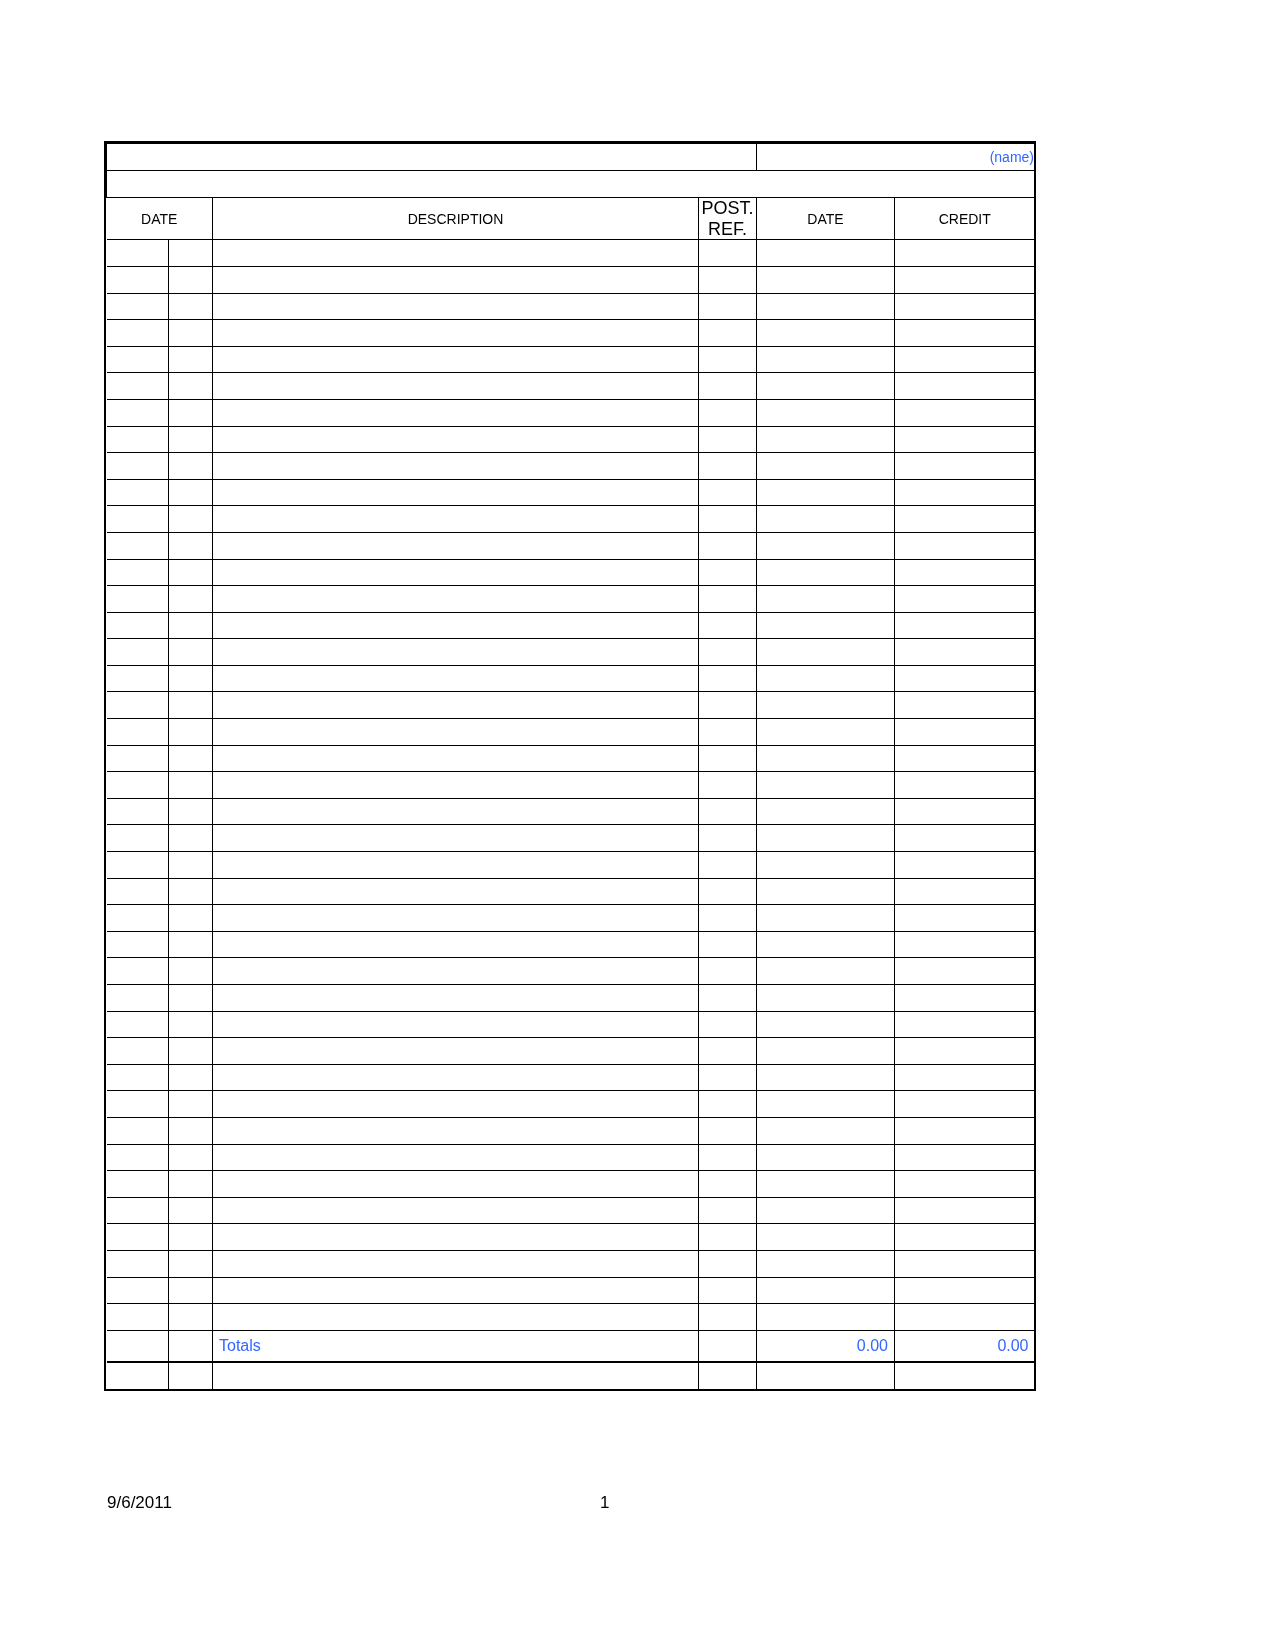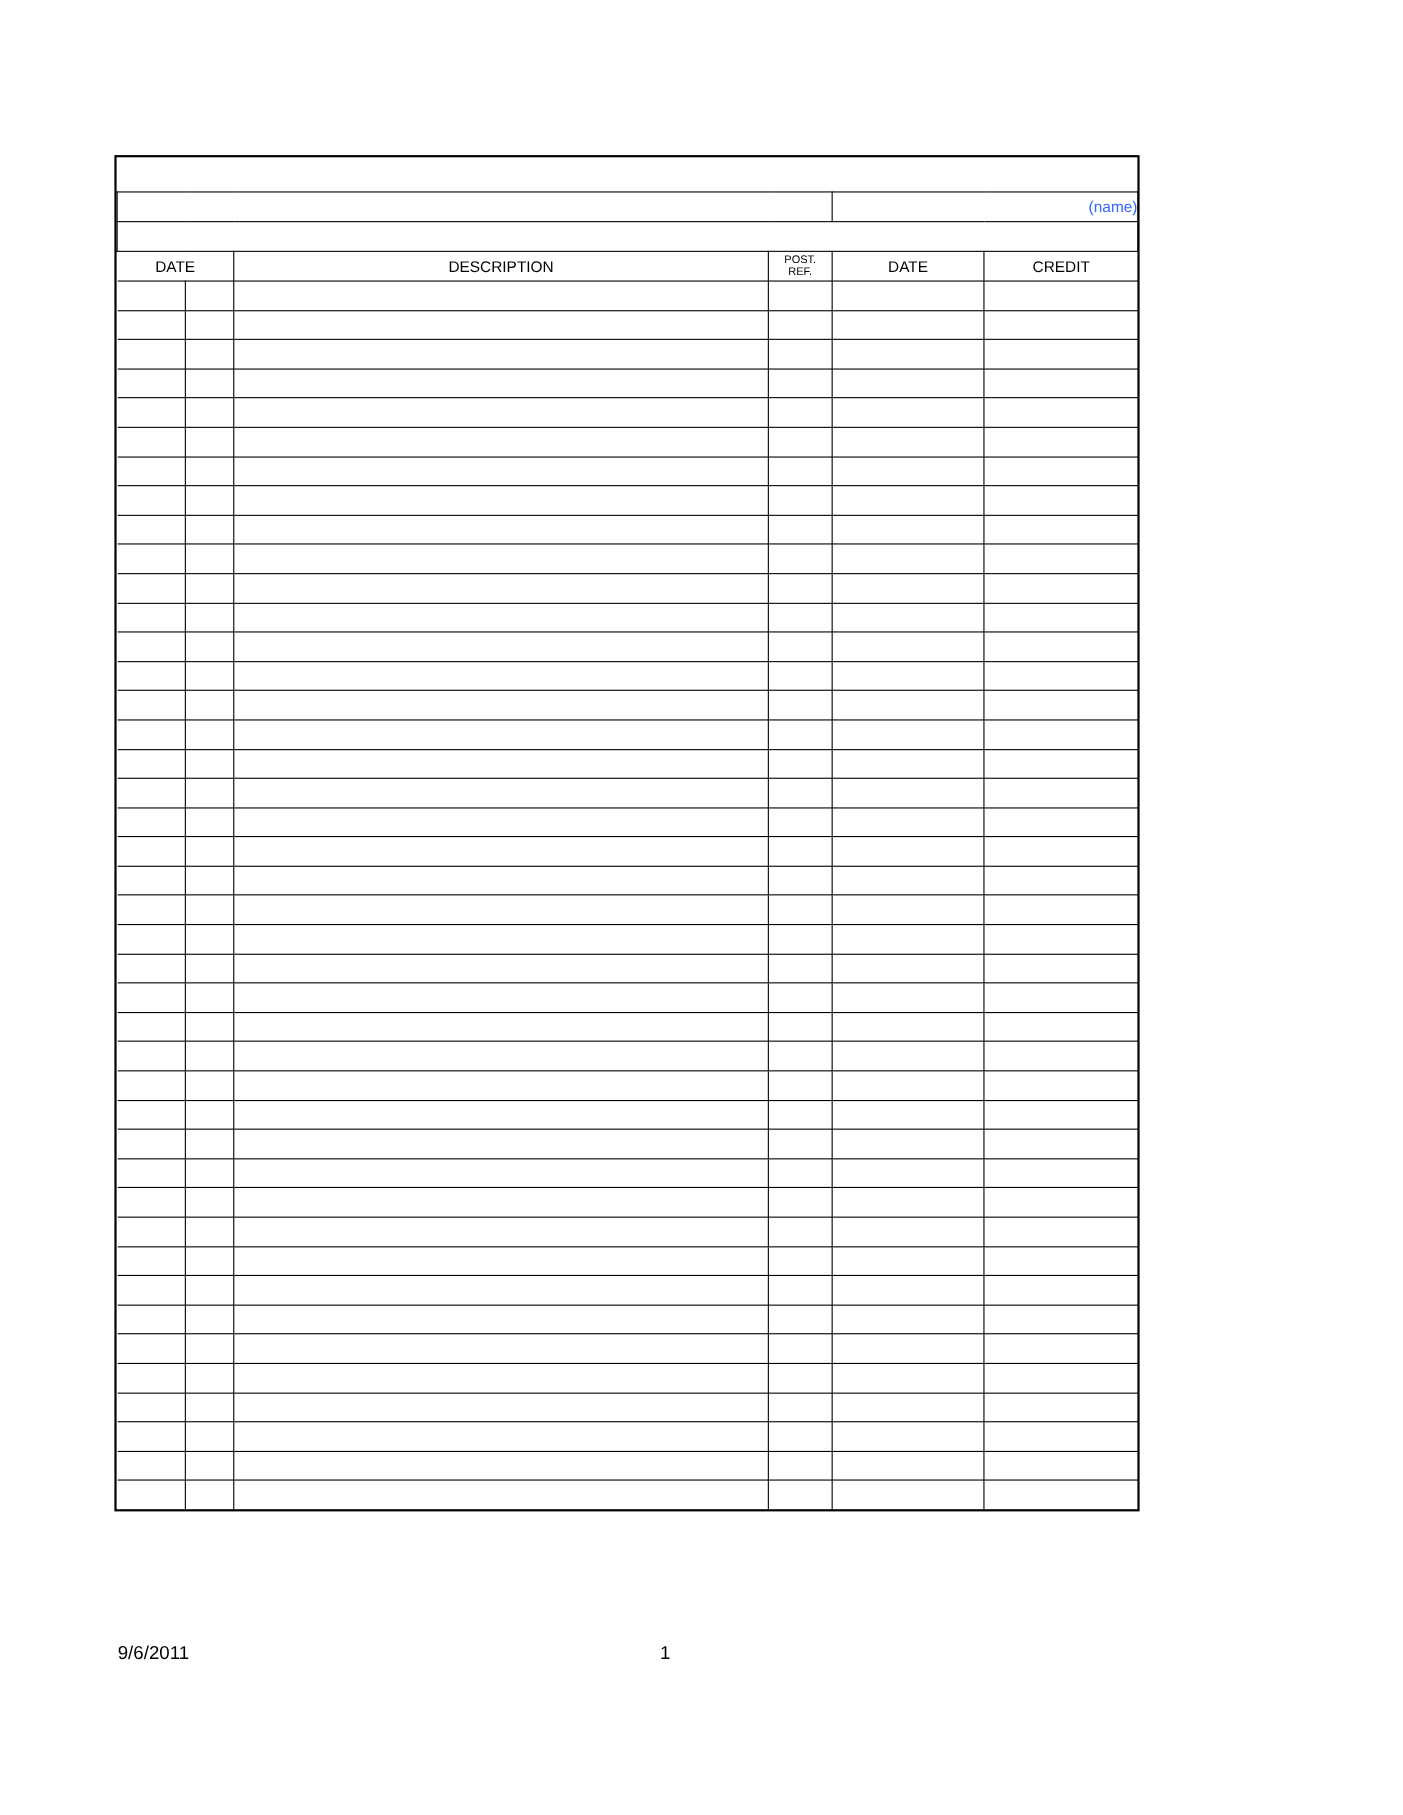--- a/index.html
+++ b/index.html
@@ -30,7 +30,6 @@
     border-collapse: collapse;
     table-layout: fixed;
     width: 100%;
-    margin-top: 31px;
   }
 
   table.journal td {

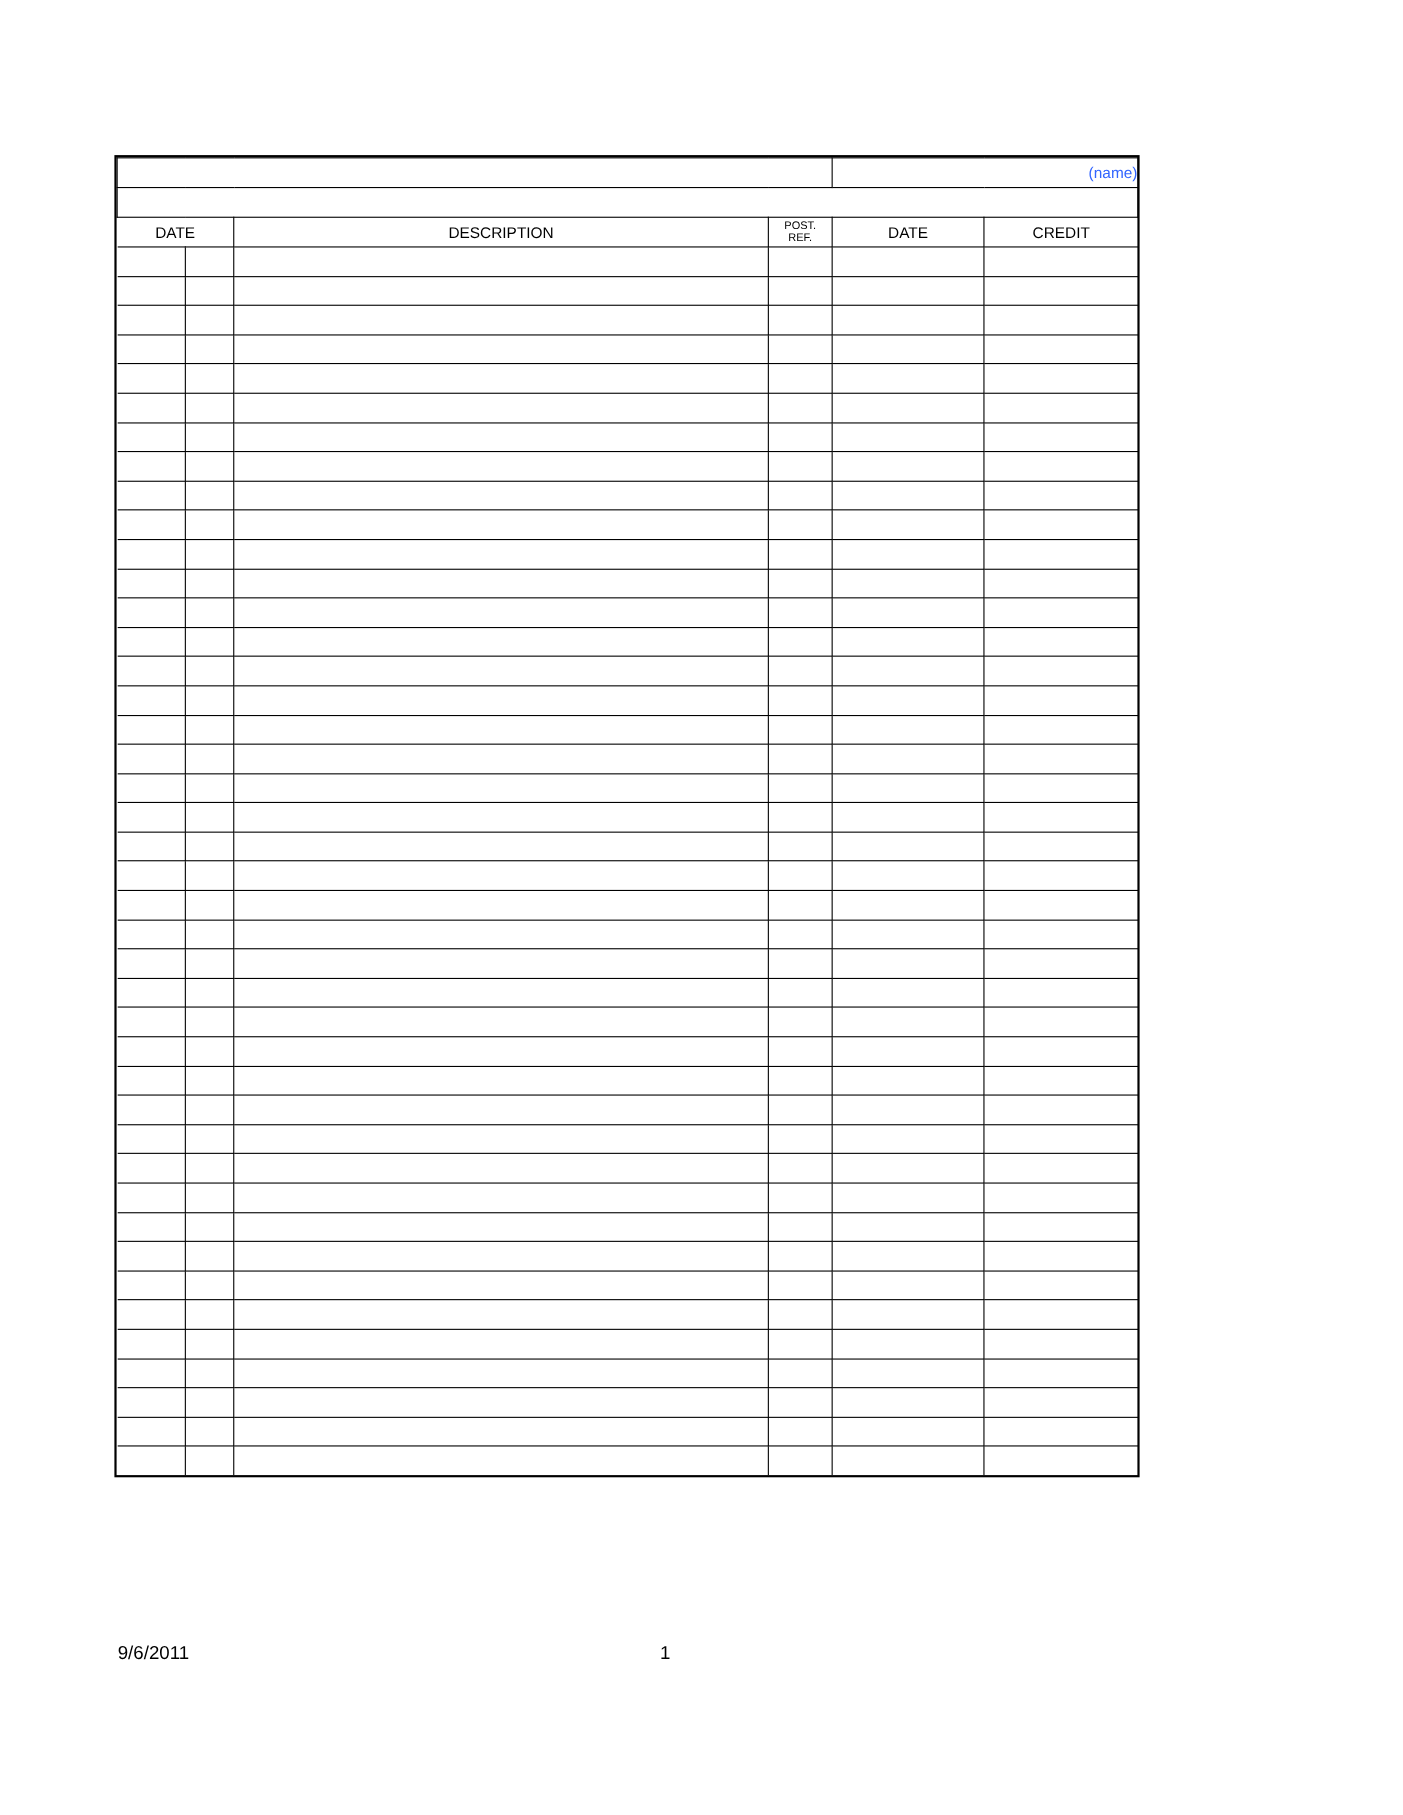--- a/index.html
+++ b/index.html
@@ -110,7 +110,7 @@
   }
   .row-head td.edge-l { border-left: none; }
   .row-head td.edge-r { border-right: none; }
-  .head-two-line { line-height: 1.15; font-size: 10px; }
+  .head-two-line { line-height: 1.15; font-size: 18px; }
 
   
   tr.body-row td { height: 25.6px; }

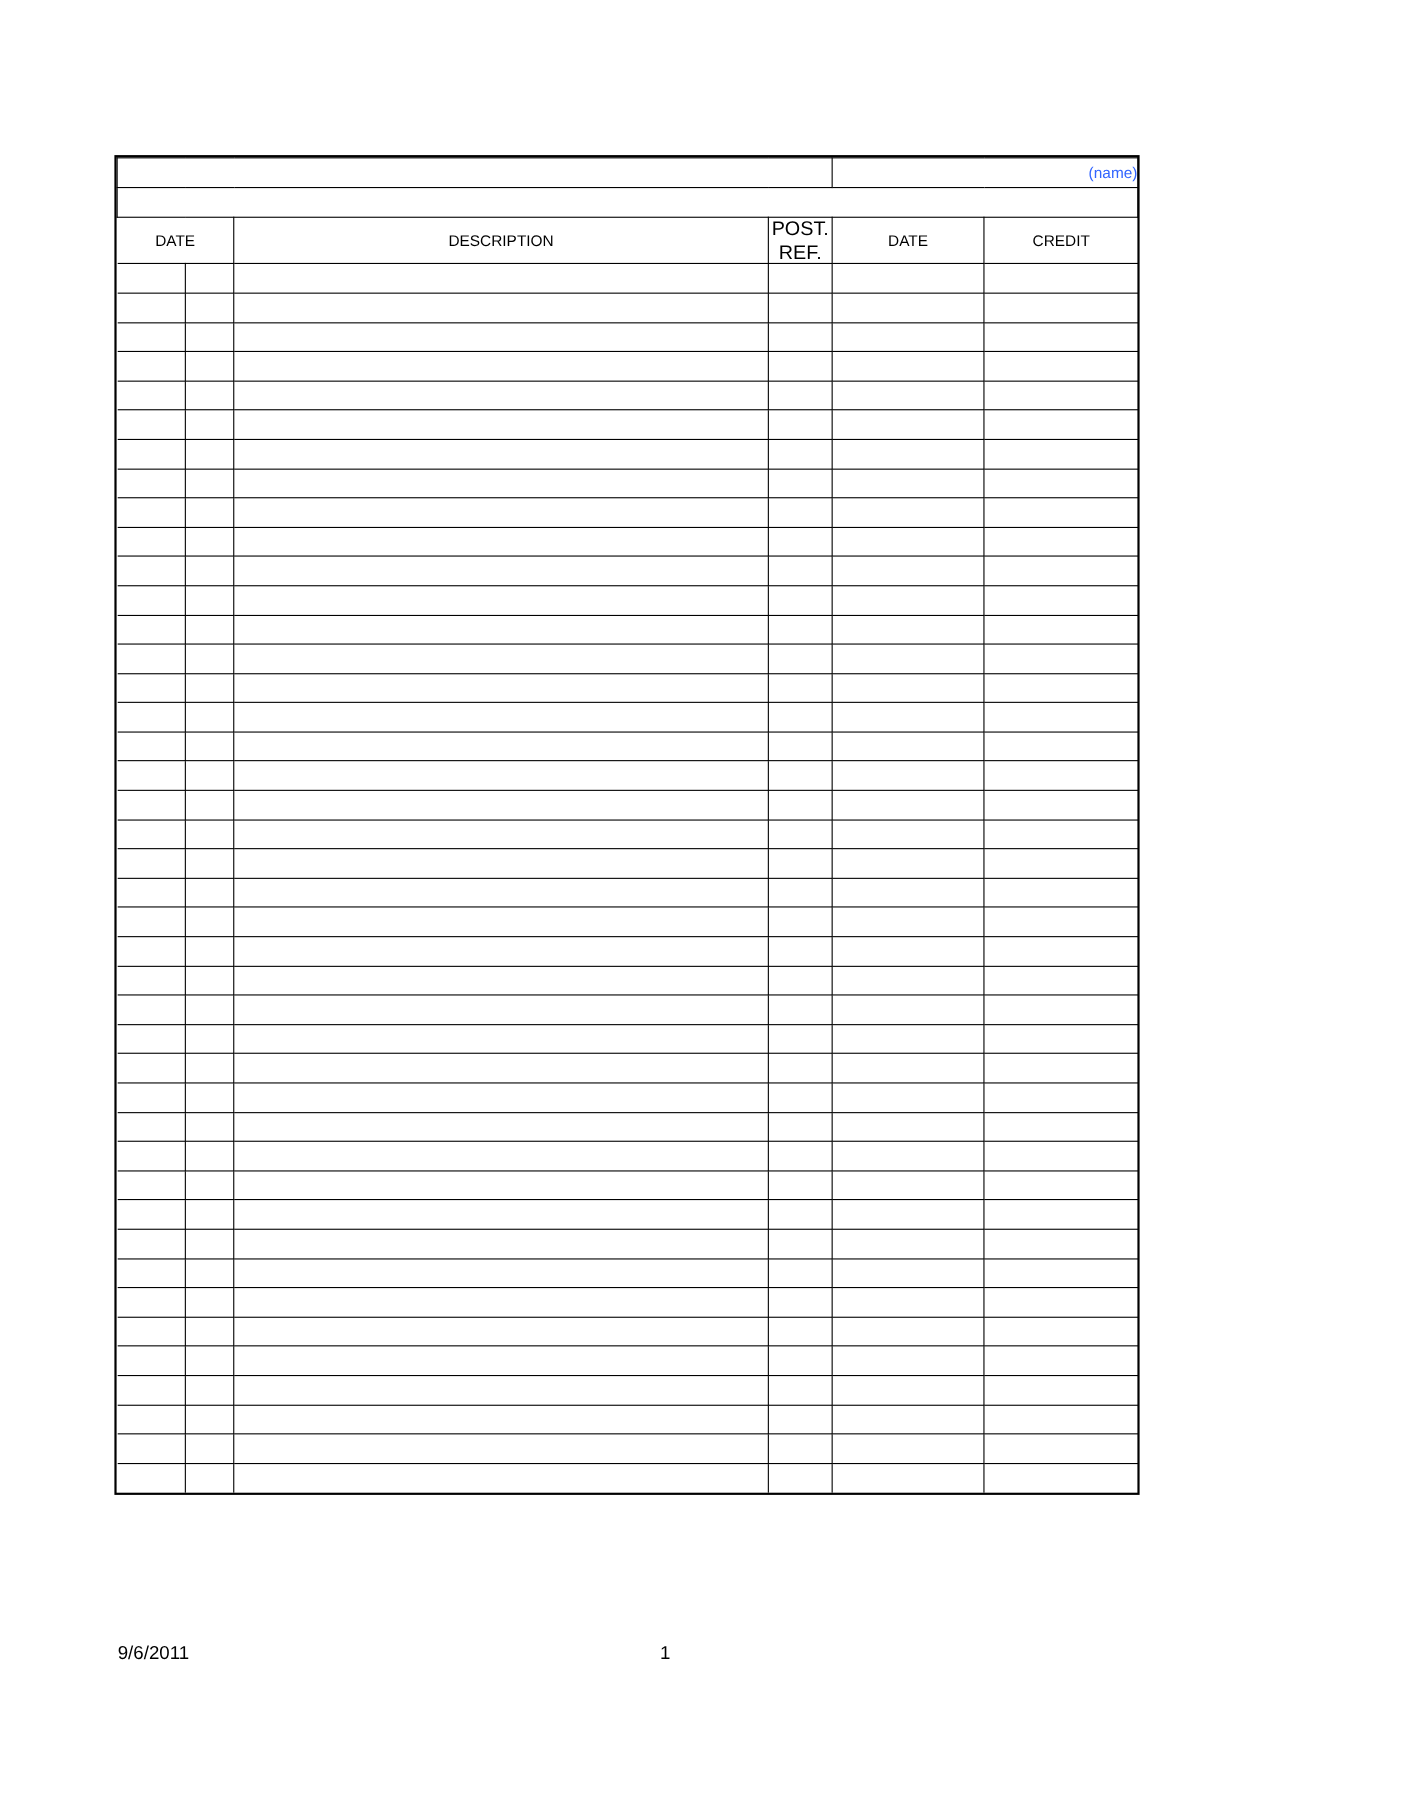--- a/index.html
+++ b/index.html
@@ -525,6 +525,20 @@
           <td></td>
           <td class="edge-r"></td>
         </tr>
+        <tr class="totals-row">
+        <td class="edge-l"></td>
+        <td></td>
+        <td>
+            <span class="cell-text blue">Totals</span>
+          </td>
+        <td></td>
+        <td>
+            <span class="cell-text blue right">0.00</span>
+          </td>
+        <td class="edge-r">
+            <span class="cell-text blue right">0.00</span>
+          </td>
+      </tr>
 
       <tr class="final-row">
         <td class="edge-l"></td>

